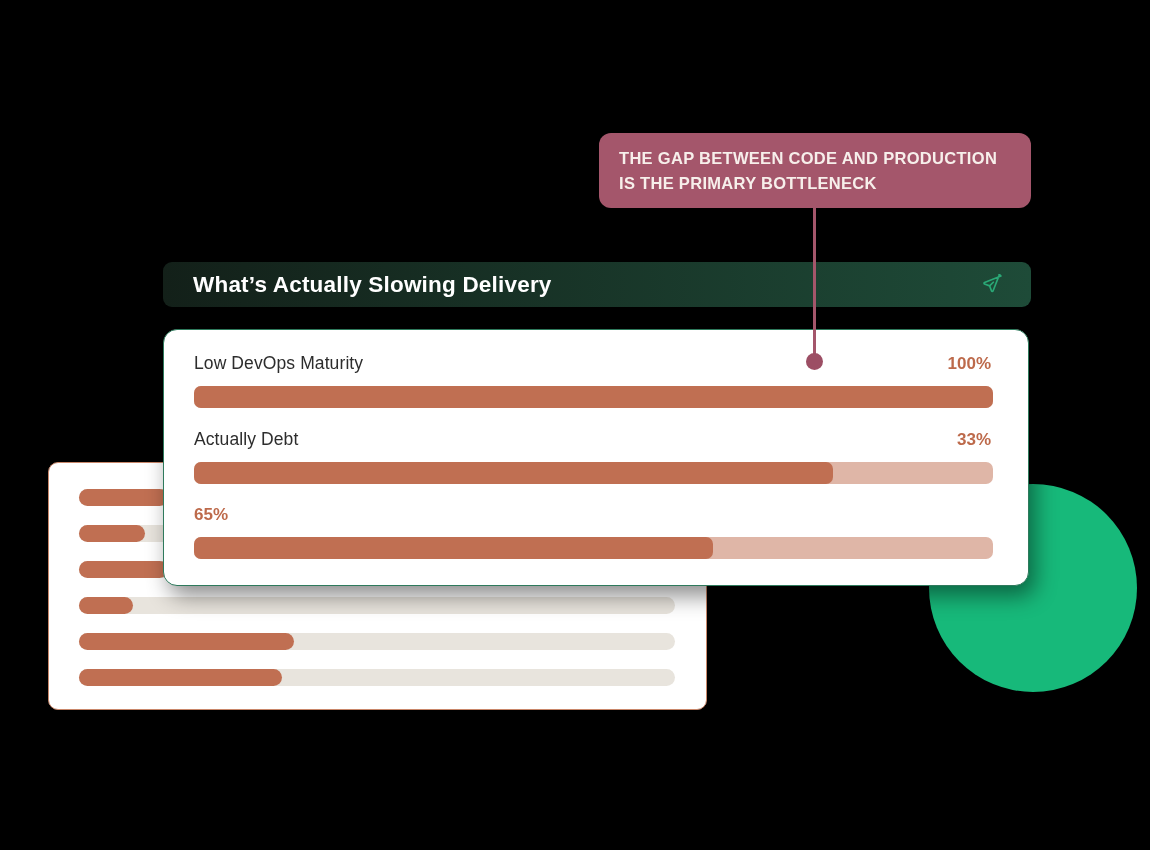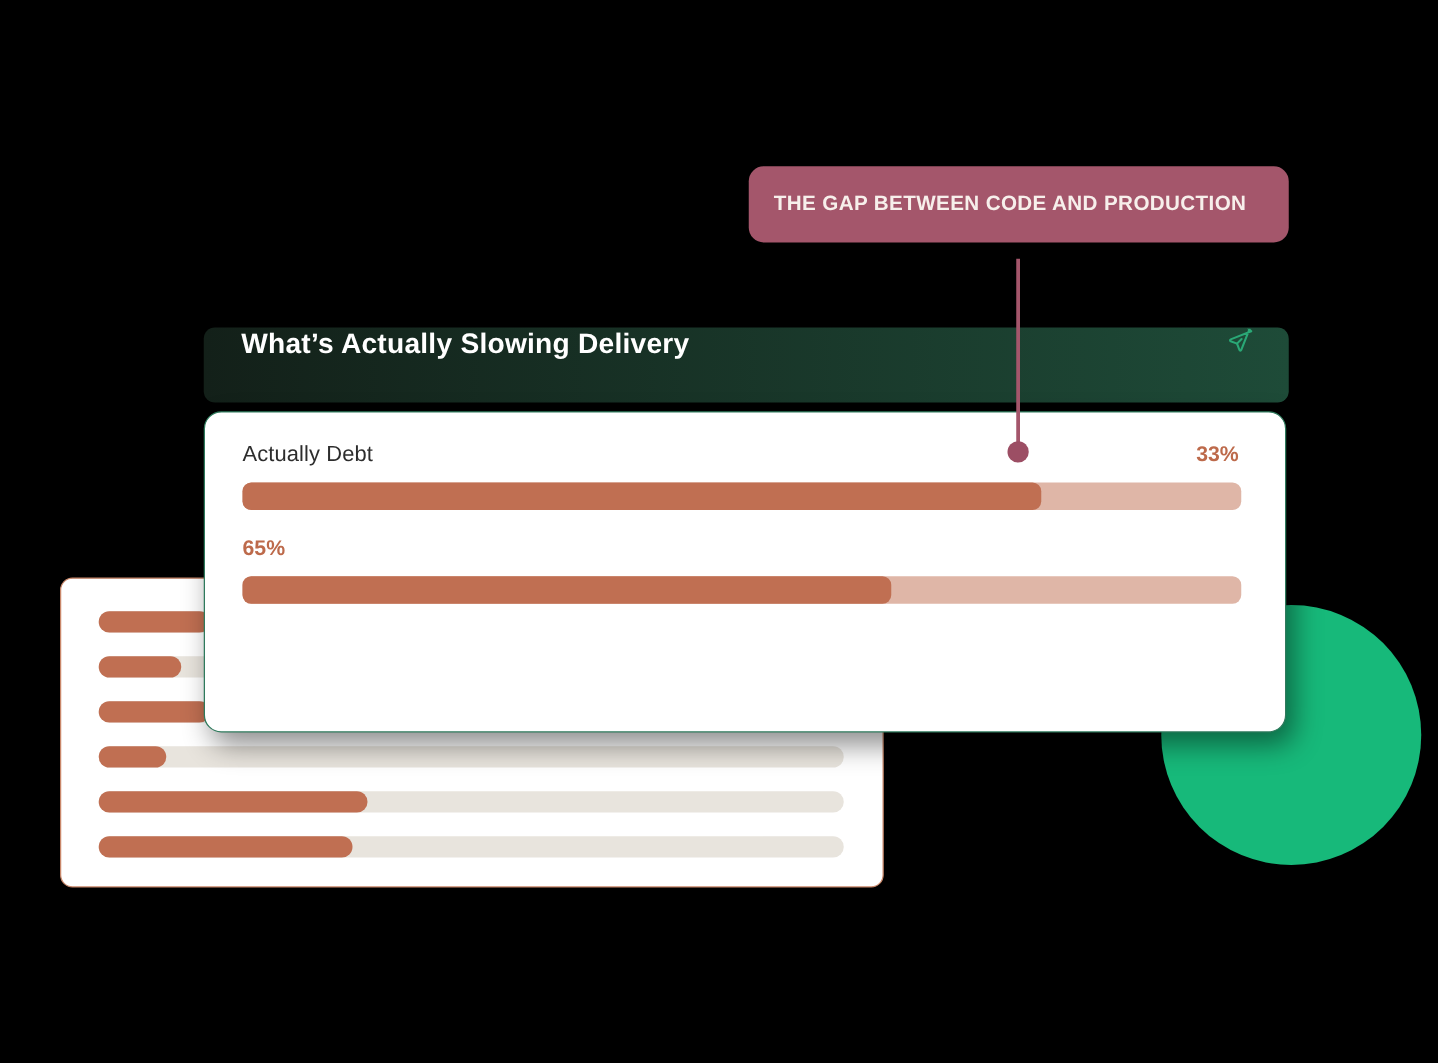--- a/index.html
+++ b/index.html
@@ -53,7 +53,7 @@
 
   
   .callout{
-    position:absolute;left:599px;top:133px;width:432px;height:61px;
+    position:absolute;left:599px;top:133px;width:432px;height:75px;
     background:#a4566b;border-radius:12px;z-index:4;
     display:flex;flex-direction:column;justify-content:center;
     padding-left:20px;box-sizing:border-box;

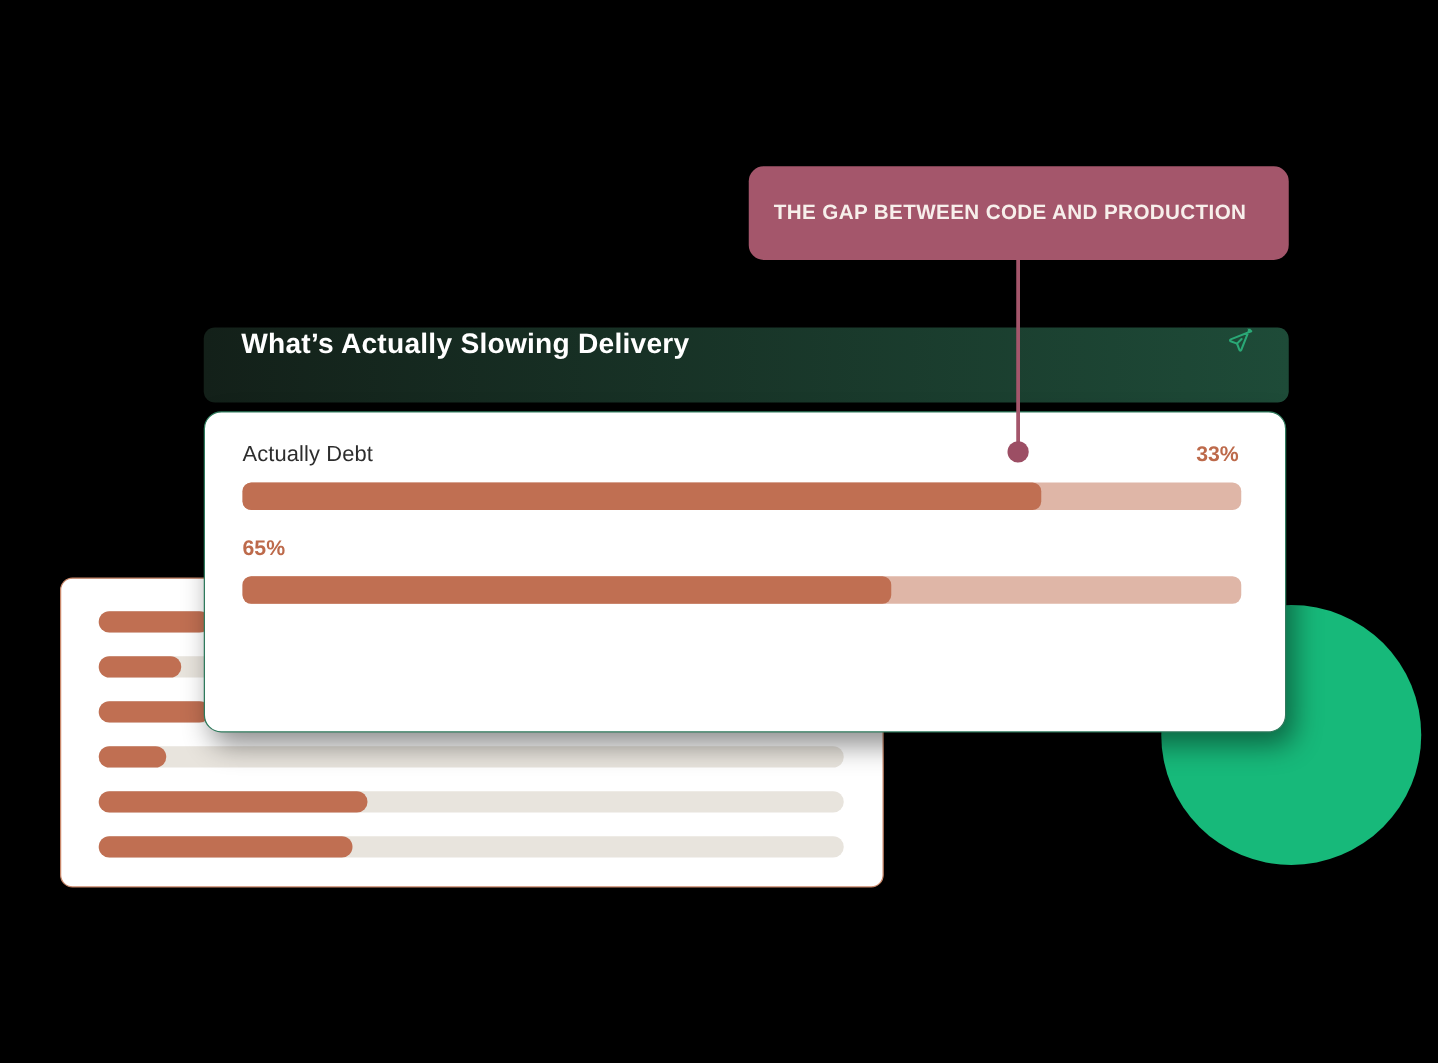--- a/index.html
+++ b/index.html
@@ -138,6 +138,7 @@
 
   <div class="callout">
     <span class="callout-line">THE GAP BETWEEN CODE AND PRODUCTION</span>
+    <span class="callout-line">IS THE PRIMARY BOTTLENECK</span>
   </div>
 
 </div>

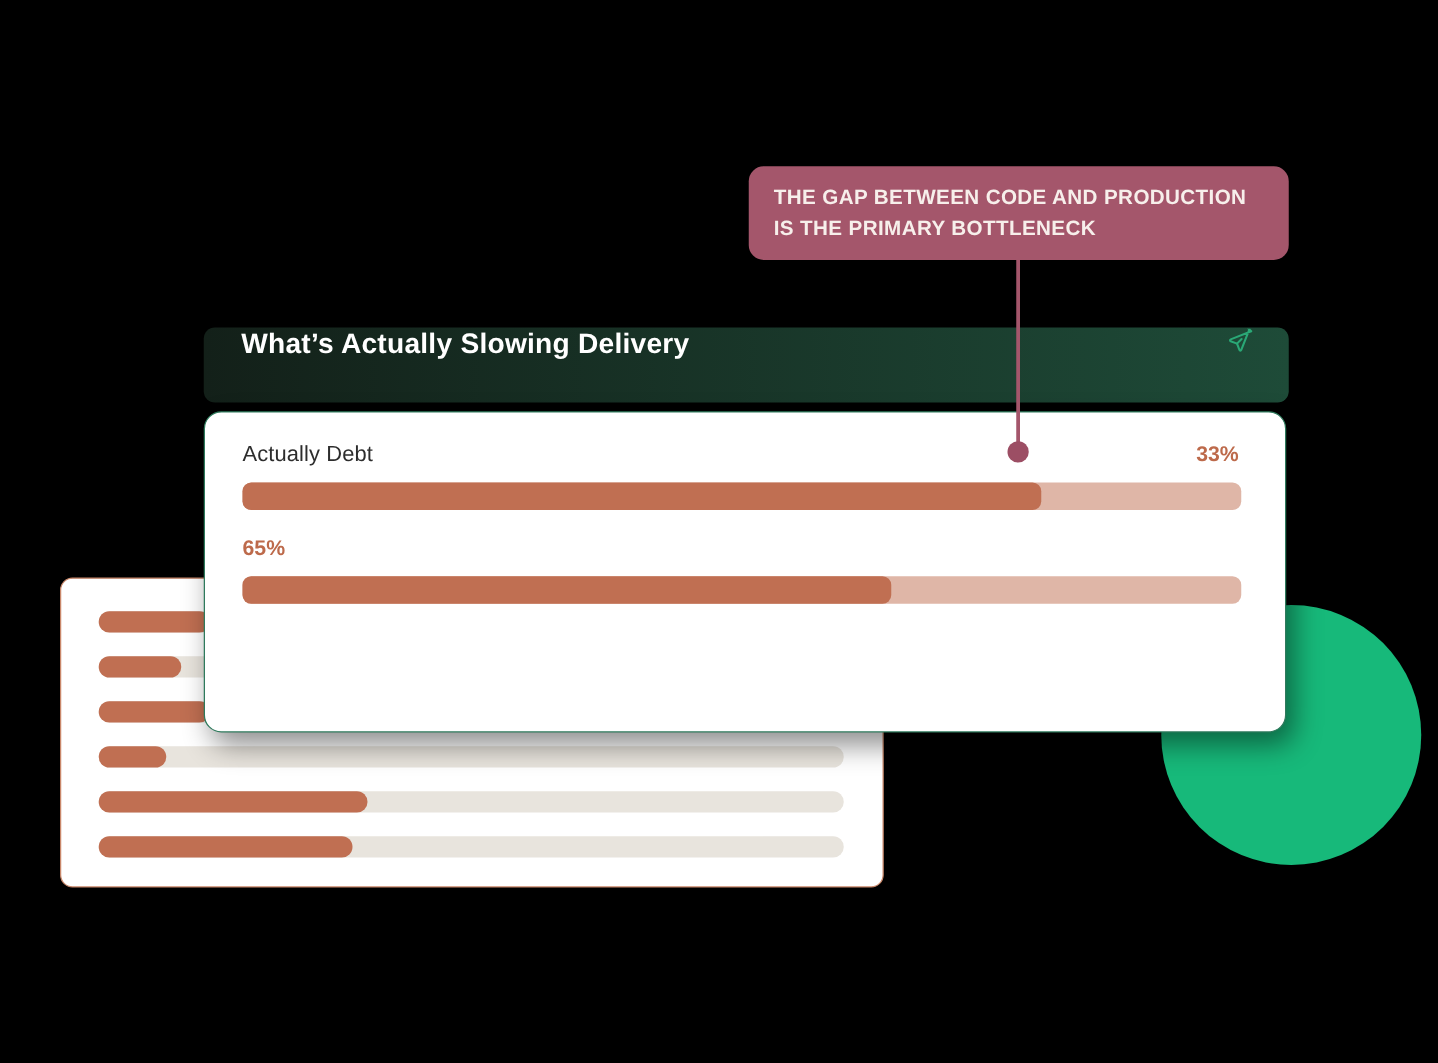--- a/index.html
+++ b/index.html
@@ -28,9 +28,9 @@
 
   
   .header-bar{
-    position:absolute;left:163px;top:262px;width:868px;height:60px;
+    position:absolute;left:163px;top:262px;width:868px;height:45px;
     border-radius:9px;background:linear-gradient(90deg,#132019 0%,#1e4b38 100%);
-    display:flex;align-items:flex-start;justify-content:space-between;
+    display:flex;align-items:center;justify-content:space-between;
     padding:0 28px 0 30px;box-sizing:border-box;z-index:3;
   }
   .header-title{color:#ffffff;font-size:22.5px;font-weight:700;letter-spacing:0.2px;}

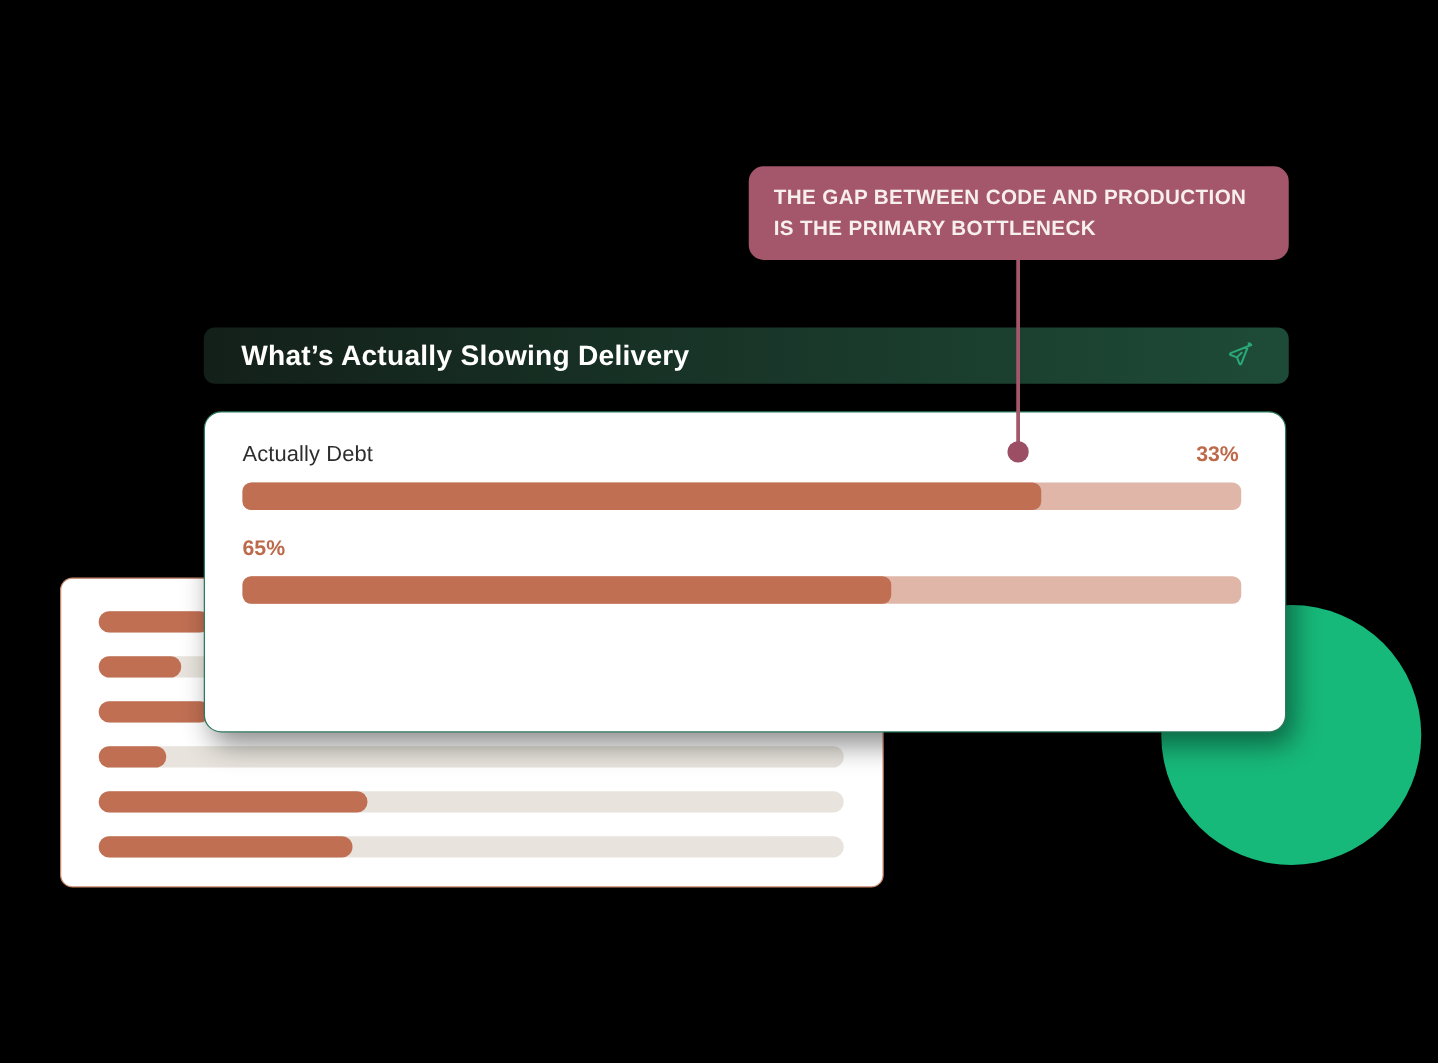--- a/index.html
+++ b/index.html
@@ -114,6 +114,16 @@
   <div class="front-card">
     <div class="bar-group">
       <div class="bar-label-row">
+        <span class="bar-label">Low DevOps Maturity</span>
+        <span class="bar-value">100%</span>
+      </div>
+      <div class="bar">
+        <div class="bar-track"></div>
+        <div class="bar-fill" style="width: 100%;"></div>
+      </div>
+    </div>
+    <div class="bar-group">
+      <div class="bar-label-row">
         <span class="bar-label">Actually Debt</span>
         <span class="bar-value">33%</span>
       </div>

